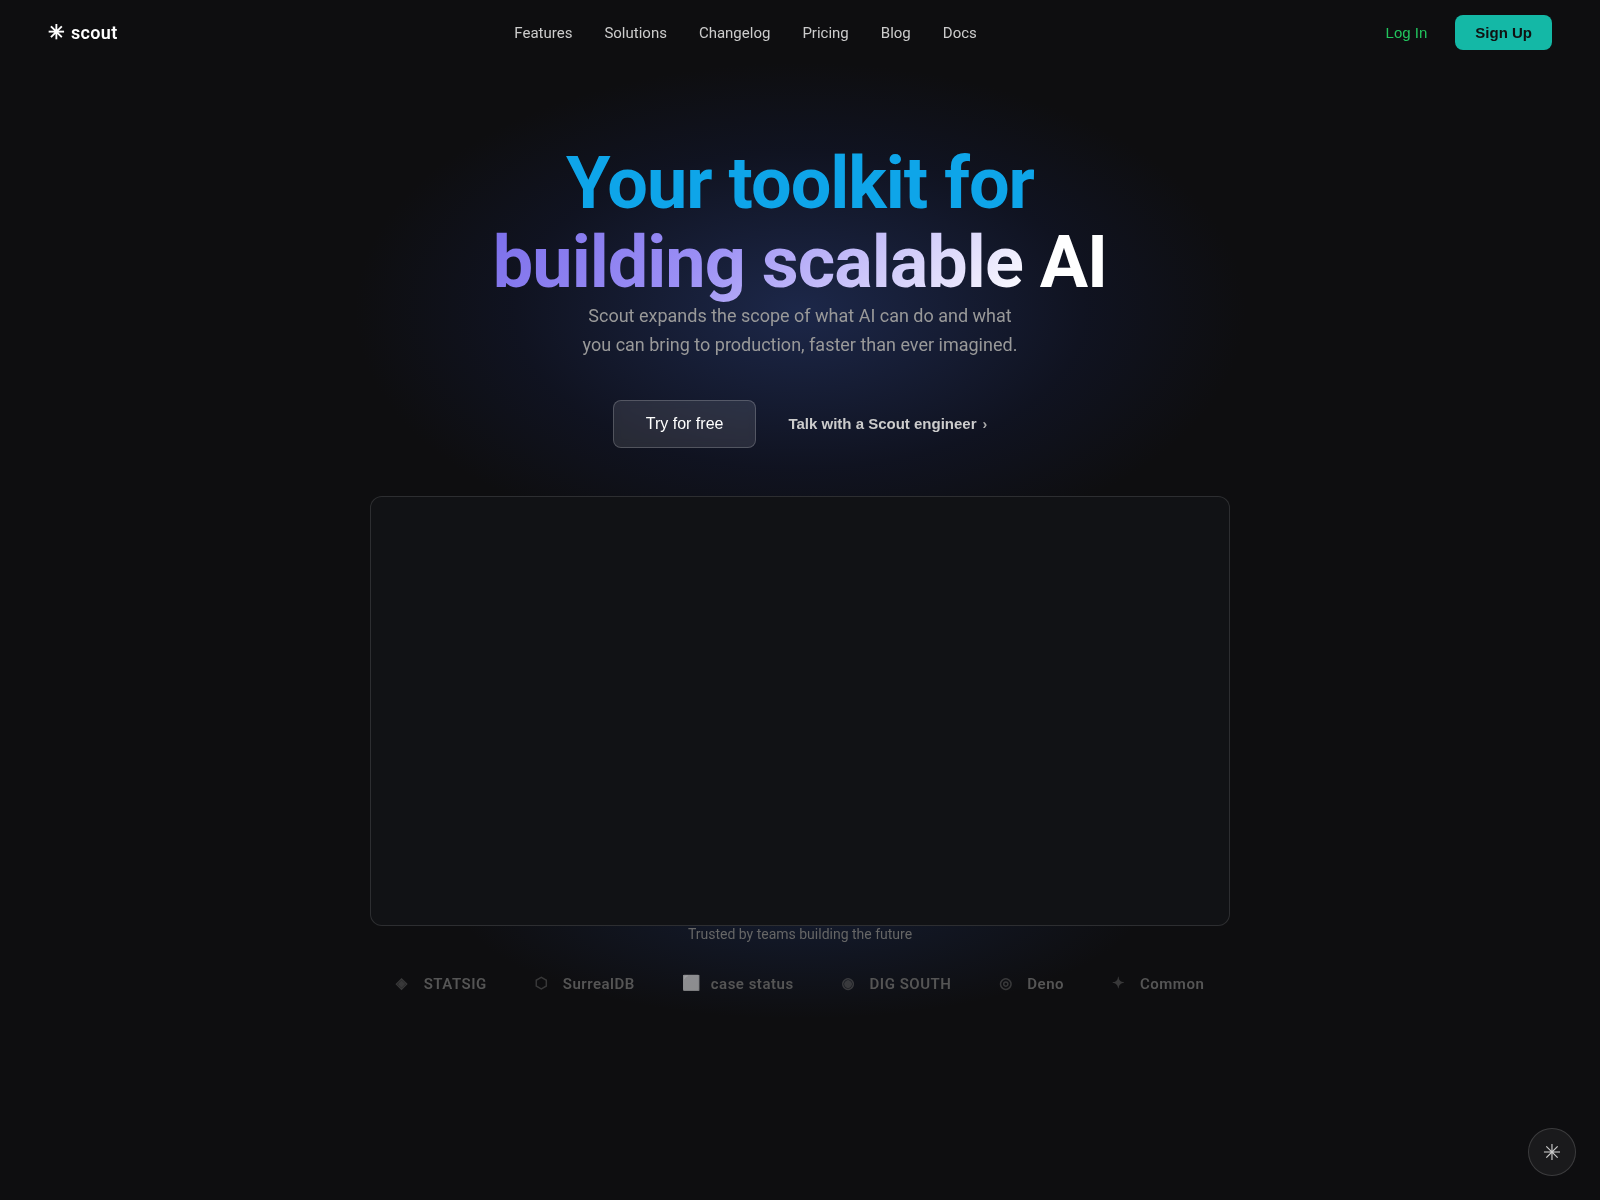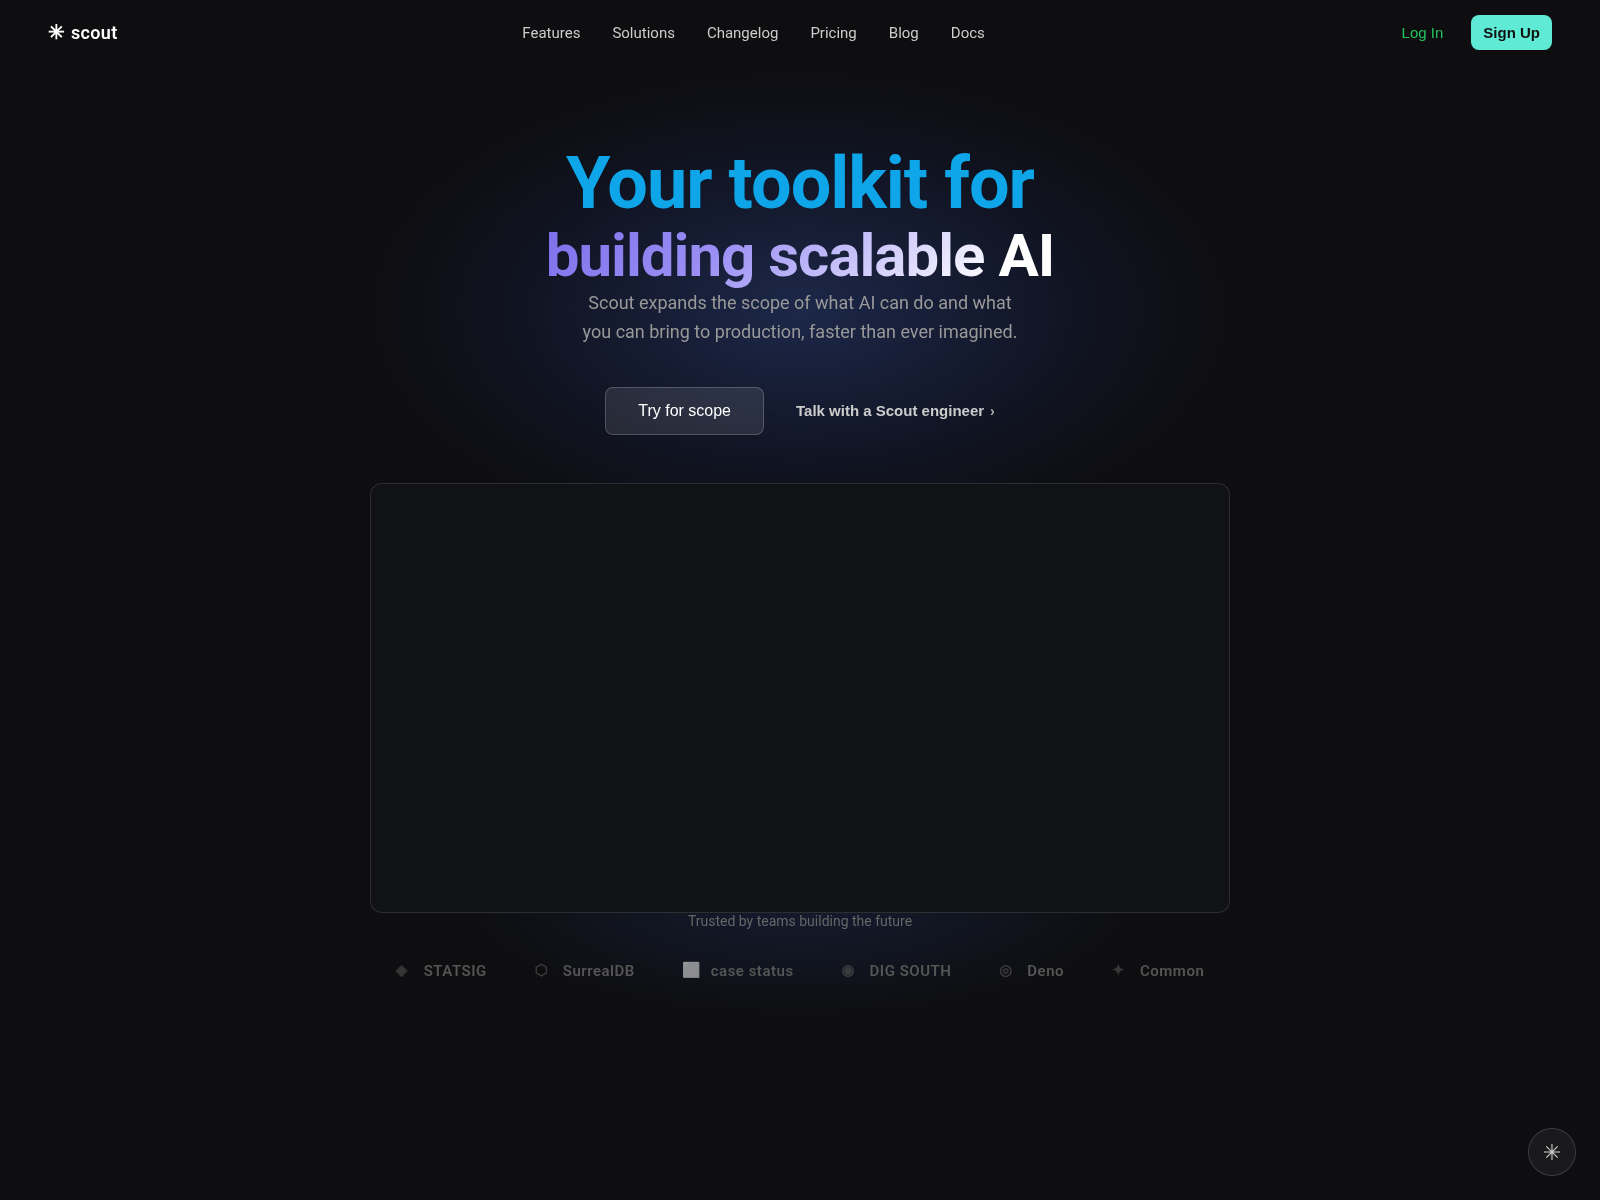--- a/index.html
+++ b/index.html
@@ -101,13 +101,13 @@
     }
 
     .btn-signup {
-      background: #5eead4;
+      background: #14b8a6;
       border: none;
       color: #111111;
       font-size: 15px;
       font-weight: 600;
       cursor: pointer;
-      padding: 9px 12px;
+      padding: 9px 20px;
       border-radius: 8px;
     }
 

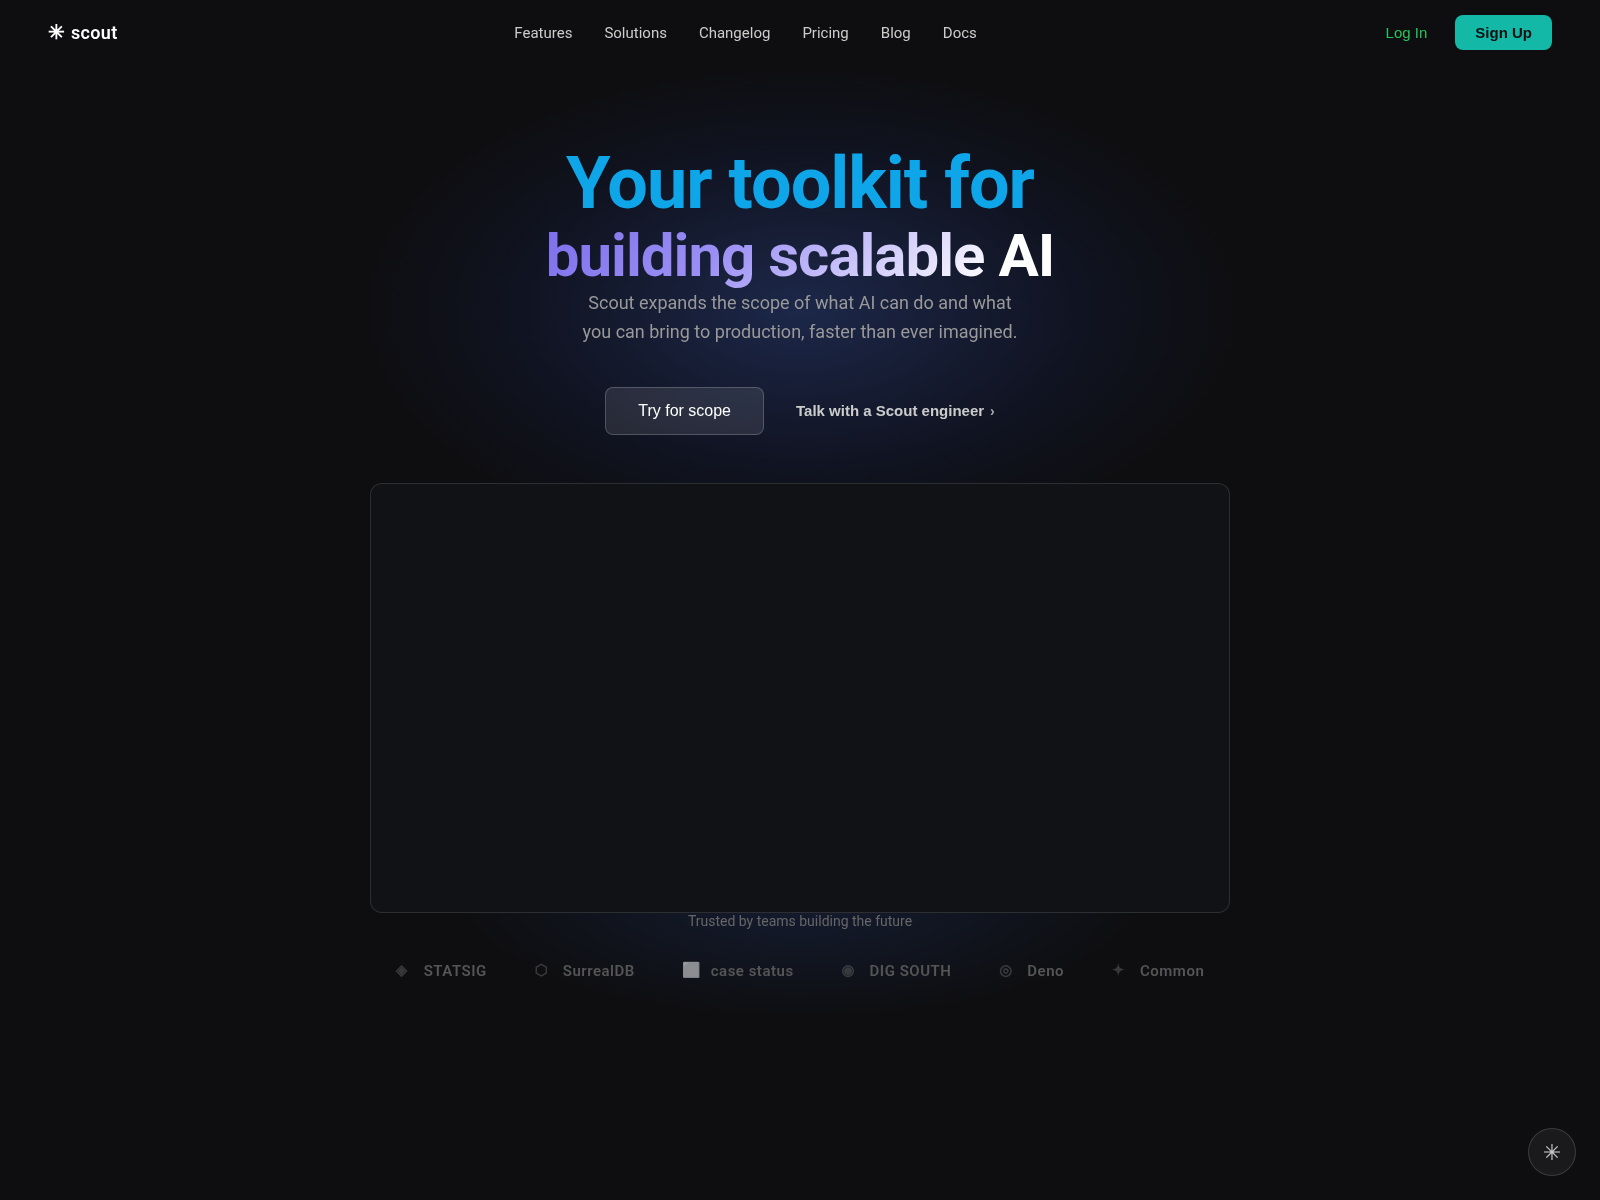--- a/index.html
+++ b/index.html
@@ -131,7 +131,7 @@
     }
 
     .hero-title-line2 {
-      font-size: 60px;
+      font-size: 72px;
       font-weight: 700;
       line-height: 1.1;
       letter-spacing: -1px;

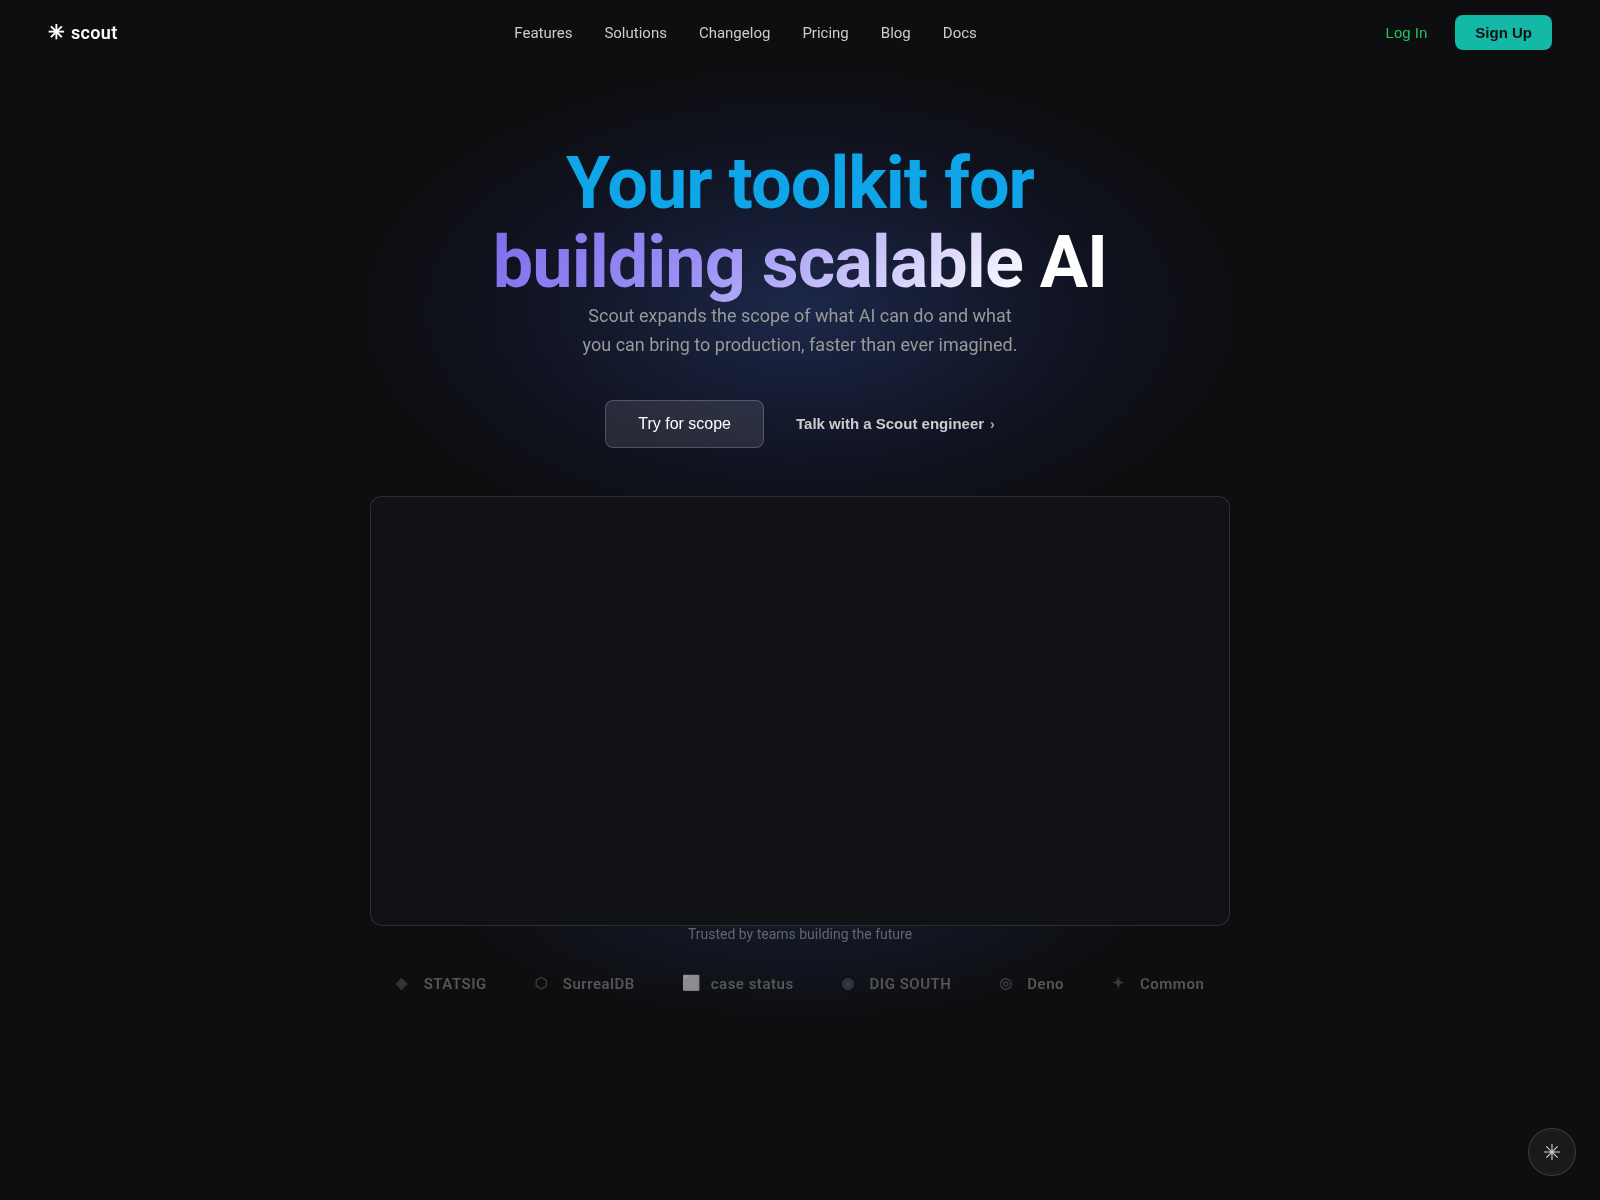--- a/index.html
+++ b/index.html
@@ -309,7 +309,7 @@
   </p>
 
   <div class="hero-cta">
-    <button class="btn-try-free">Try for scope</button>
+    <button class="btn-try-free">Try for free</button>
     <button class="btn-talk">
       <span>Talk with a Scout engineer</span>
       <span class="btn-talk-arrow">›</span>

